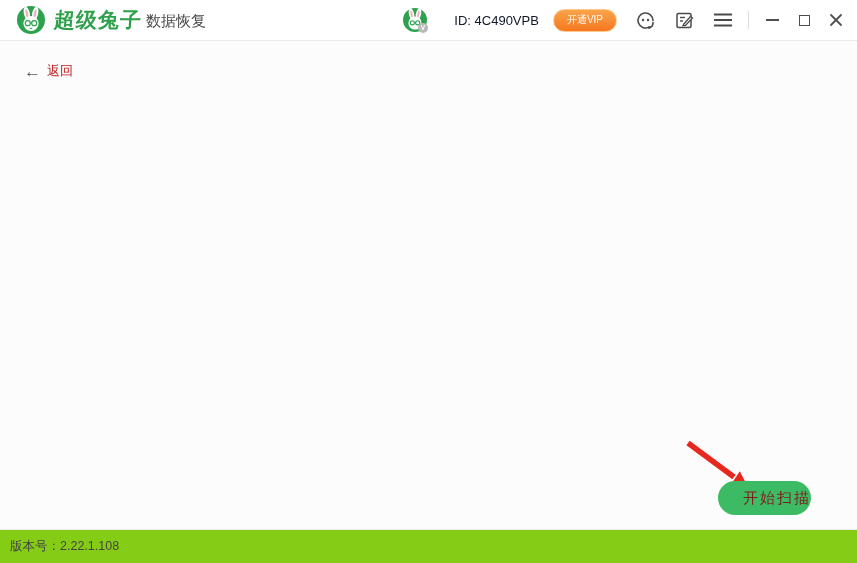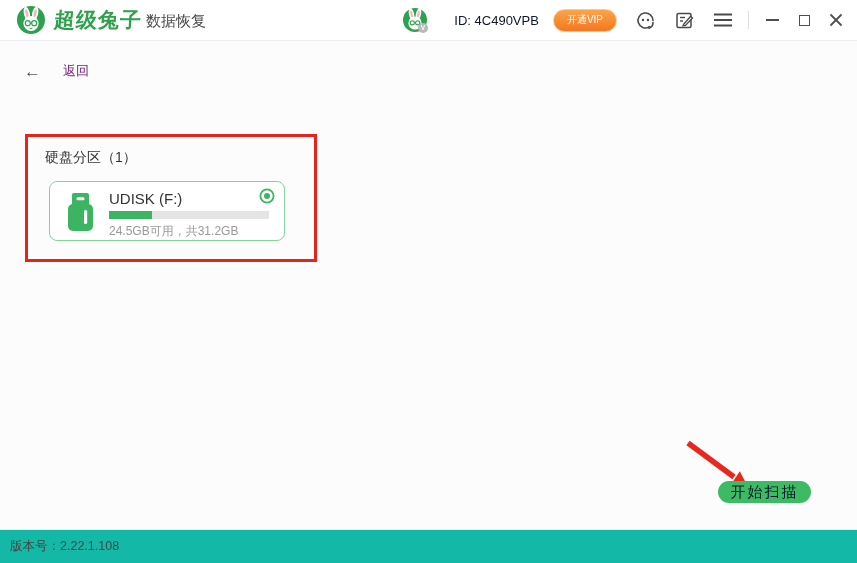--- a/index.html
+++ b/index.html
@@ -33,7 +33,7 @@
   
   .back-link { position:absolute; left:24px; top:62px; display:flex; align-items:center; cursor:pointer; }
   .back-arrow { font-size:17px; color:#555; line-height:1; }
-  .back-text { margin-left:22px; font-size:13px; color:#701a75; }
+  .back-text { margin-left:6px; font-size:13px; color:#b91c1c; }
 
   .page-title { position:absolute; left:0; top:96px; width:857px; text-align:center;
                 font-size:16px; color:#333; }

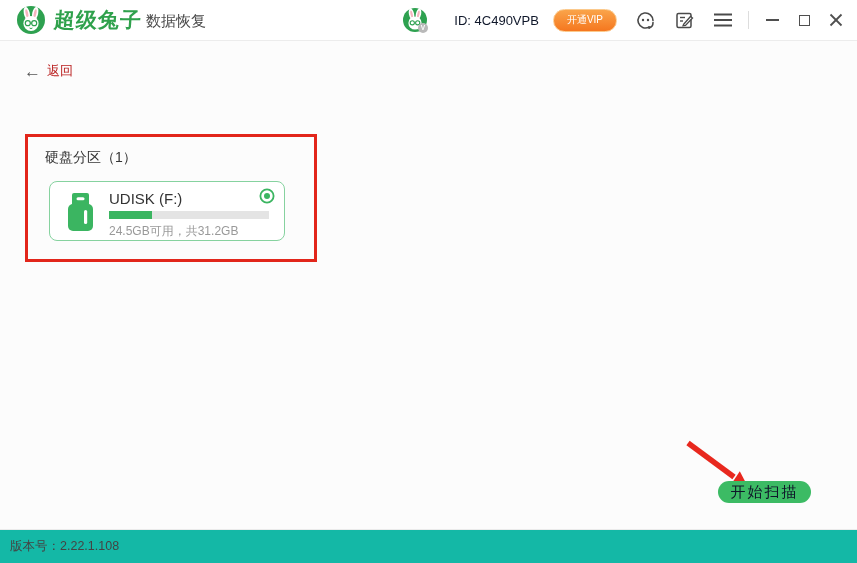--- a/index.html
+++ b/index.html
@@ -153,27 +153,6 @@
   </div>
 
 
-  <div class="annotation-box">
-    <div class="group-label">硬盘分区（1）</div>
-
-    <div class="device-card">
-      <svg class="usb-icon" width="36" height="42" viewBox="0 0 36 42">
-        <rect x="9" y="2" width="17" height="13" rx="2" fill="#3bb561"></rect>
-        <rect x="13.5" y="6.3" width="8" height="3" rx="1.5" fill="#fff"></rect>
-        <rect x="5" y="13" width="25" height="27" rx="5" fill="#3bb561"></rect>
-        <rect x="21" y="19" width="3.2" height="14" rx="1.6" fill="#fff"></rect>
-      </svg>
-      <span class="device-name">UDISK (F:)</span>
-      <svg class="radio" width="16" height="16" viewBox="0 0 16 16">
-        <circle cx="8" cy="8" r="6.6" fill="#fff" stroke="#3bb561" stroke-width="1.8"></circle>
-        <circle cx="8" cy="8" r="3" fill="#3bb561"></circle>
-      </svg>
-      <div class="bar-track">
-        <div class="bar-fill" style="width: 27%;"></div>
-      </div>
-      <span class="capacity">24.5GB可用，共31.2GB</span>
-    </div>
-  </div>
 
   <svg class="arrow-overlay" viewBox="0 0 85 60">
     <line x1="10" y1="5" x2="56" y2="39" stroke="#e8281e" stroke-width="5.5"></line>

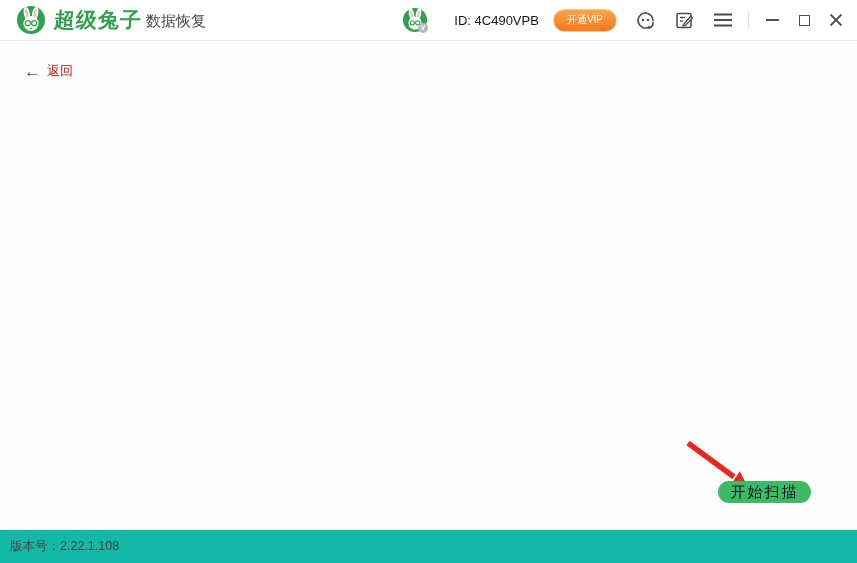--- a/index.html
+++ b/index.html
@@ -53,10 +53,10 @@
 
   .arrow-overlay { position:absolute; left:678px; top:438px; width:85px; height:60px; pointer-events:none; }
 
-  .scan-btn { position:absolute; left:718px; top:481px; width:93px; height:22px;
-              border:none; border-radius:17px; background:#3cbb64; color:#0f172a;
+  .scan-btn { position:absolute; left:718px; top:481px; width:93px; height:34px;
+              border:none; border-radius:17px; background:#3cbb64; color:#7f1d1d;
               font-size:15px; letter-spacing:2px; cursor:pointer;
-              font-family:"Liberation Sans","DejaVu Sans",sans-serif; }
+              font-family:"Liberation Sans","DejaVu Sans",sans-serif;text-align:right; }
 
   
   .footer { position:absolute; left:0; top:529px; width:857px; height:34px;

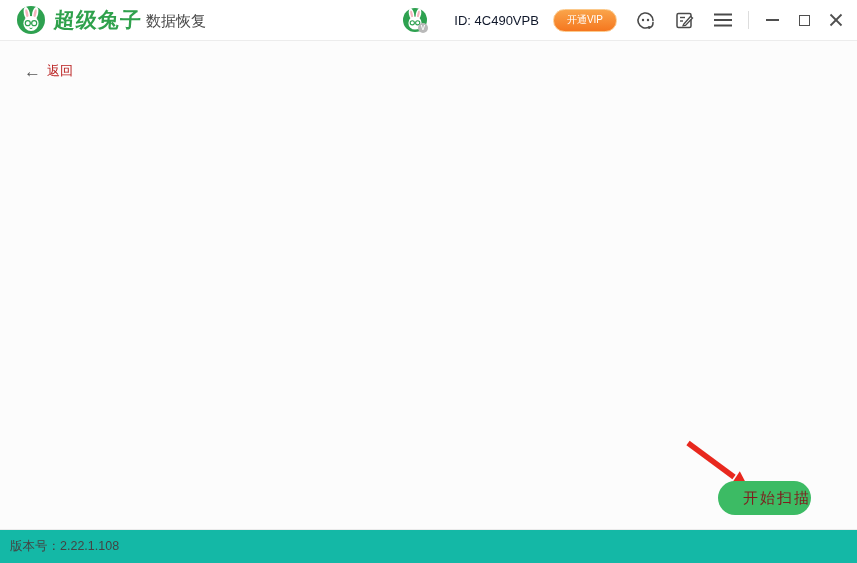--- a/index.html
+++ b/index.html
@@ -60,7 +60,7 @@
 
   
   .footer { position:absolute; left:0; top:529px; width:857px; height:34px;
-            background:#14b8a6; border-top:1px solid #ebebeb;
+            background:#84cc16; border-top:1px solid #ebebeb;
             display:flex; align-items:center; padding-left:10px; }
   .version { font-size:12.5px; color:#444; }
 </style>

